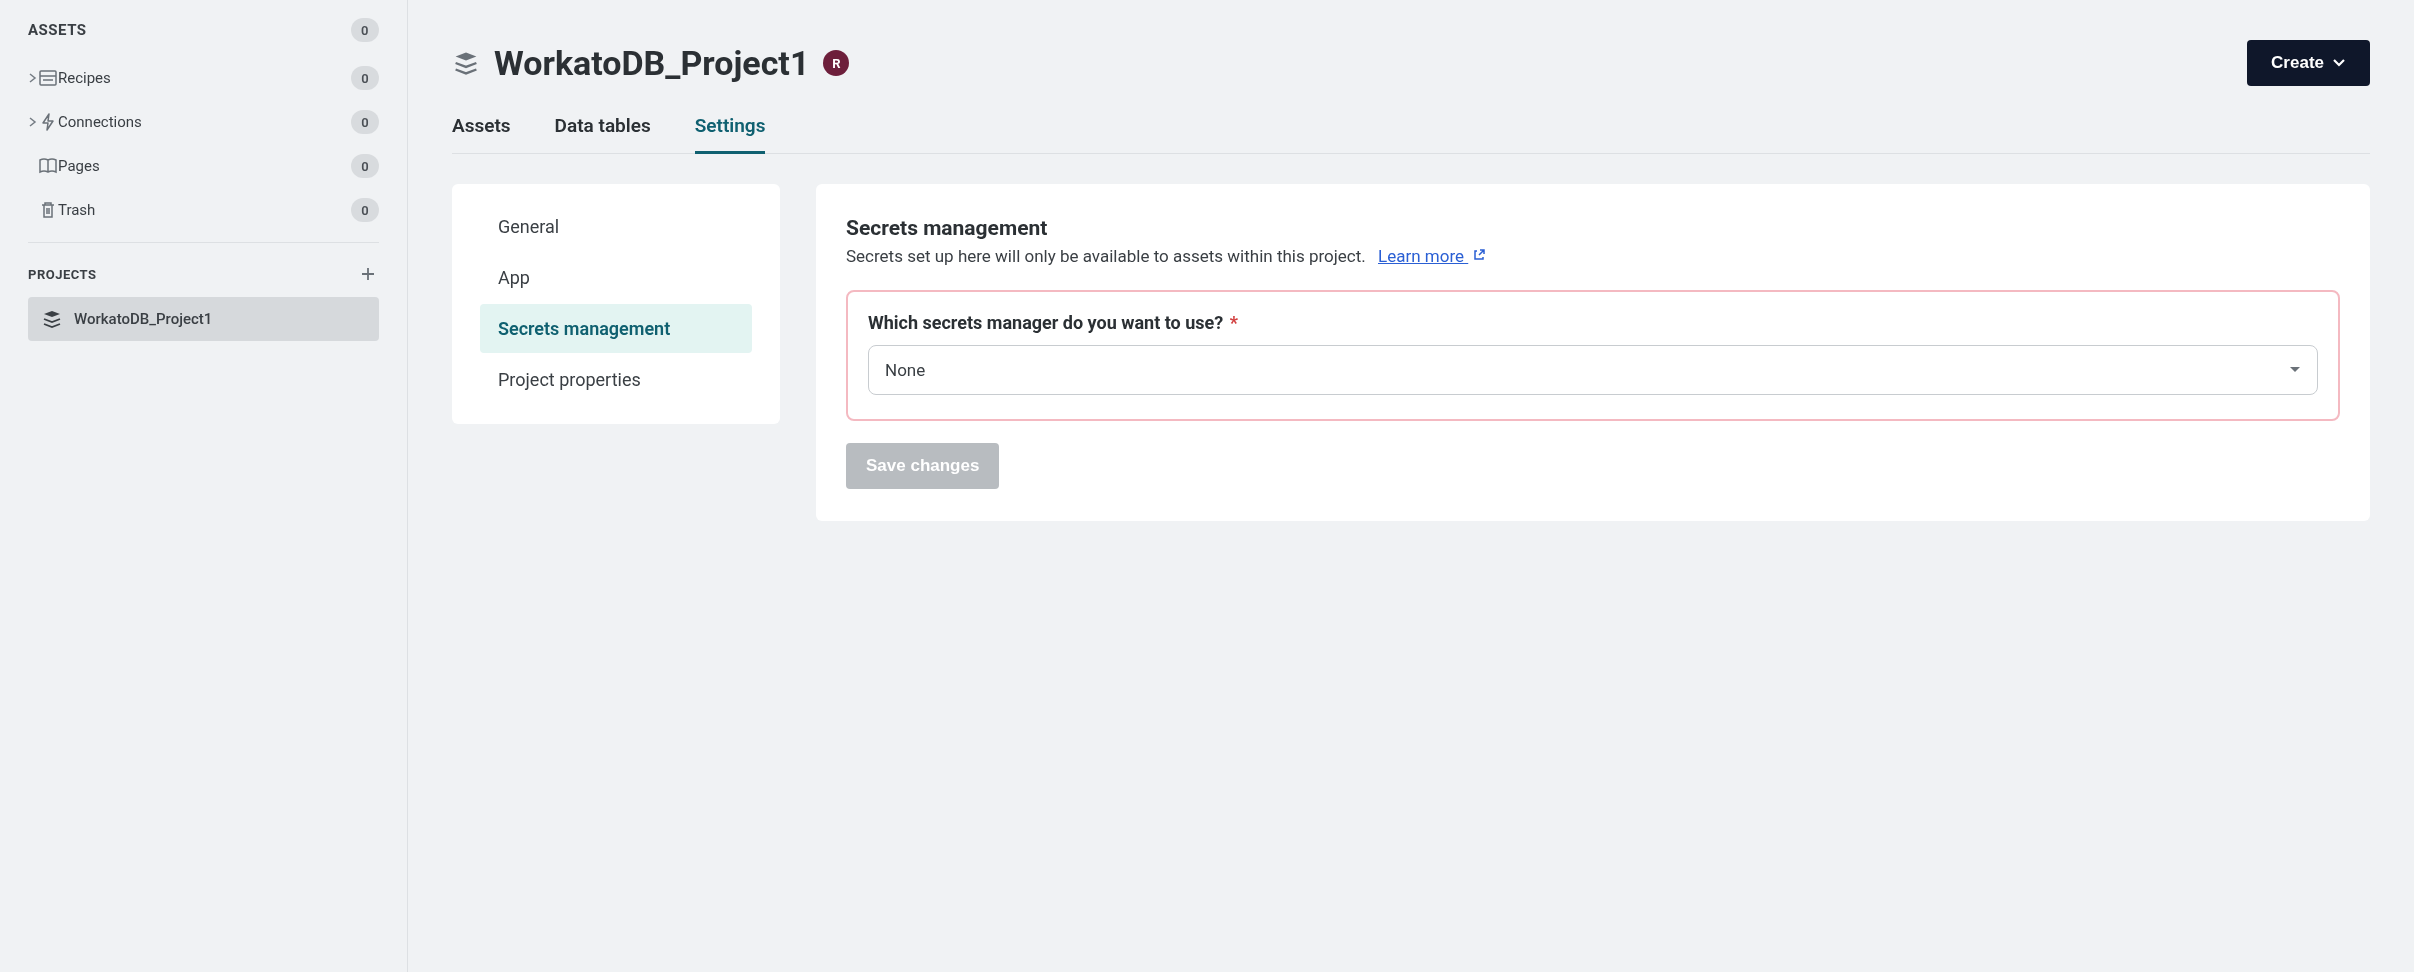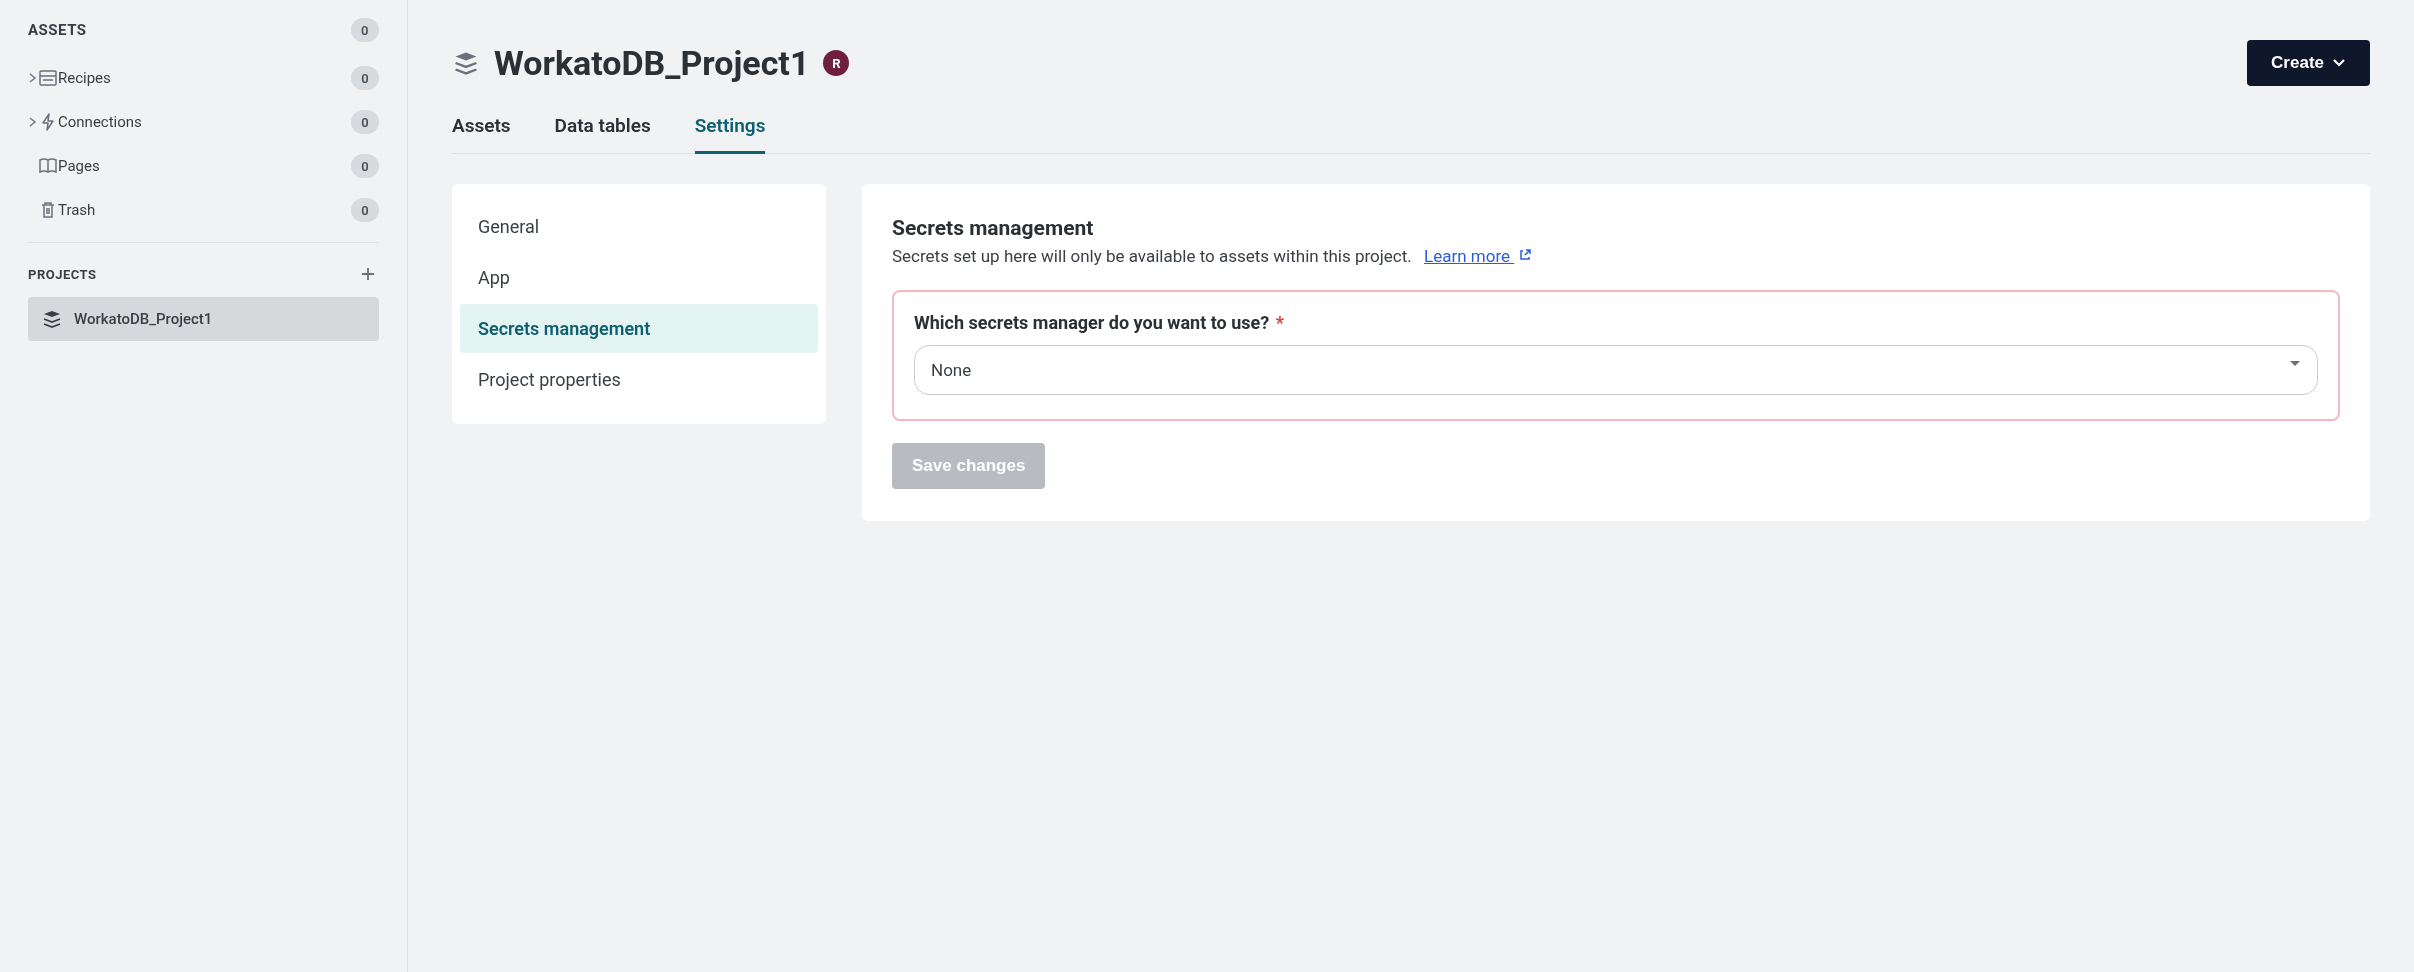--- a/index.html
+++ b/index.html
@@ -204,8 +204,8 @@
     .settings-nav {
       background: #fff;
       border-radius: 6px;
-      padding: 18px 8px;
-      width: 374px;
+      padding: 18px 28px;
+      width: 328px;
       flex-shrink: 0;
     }
     .settings-nav-item {

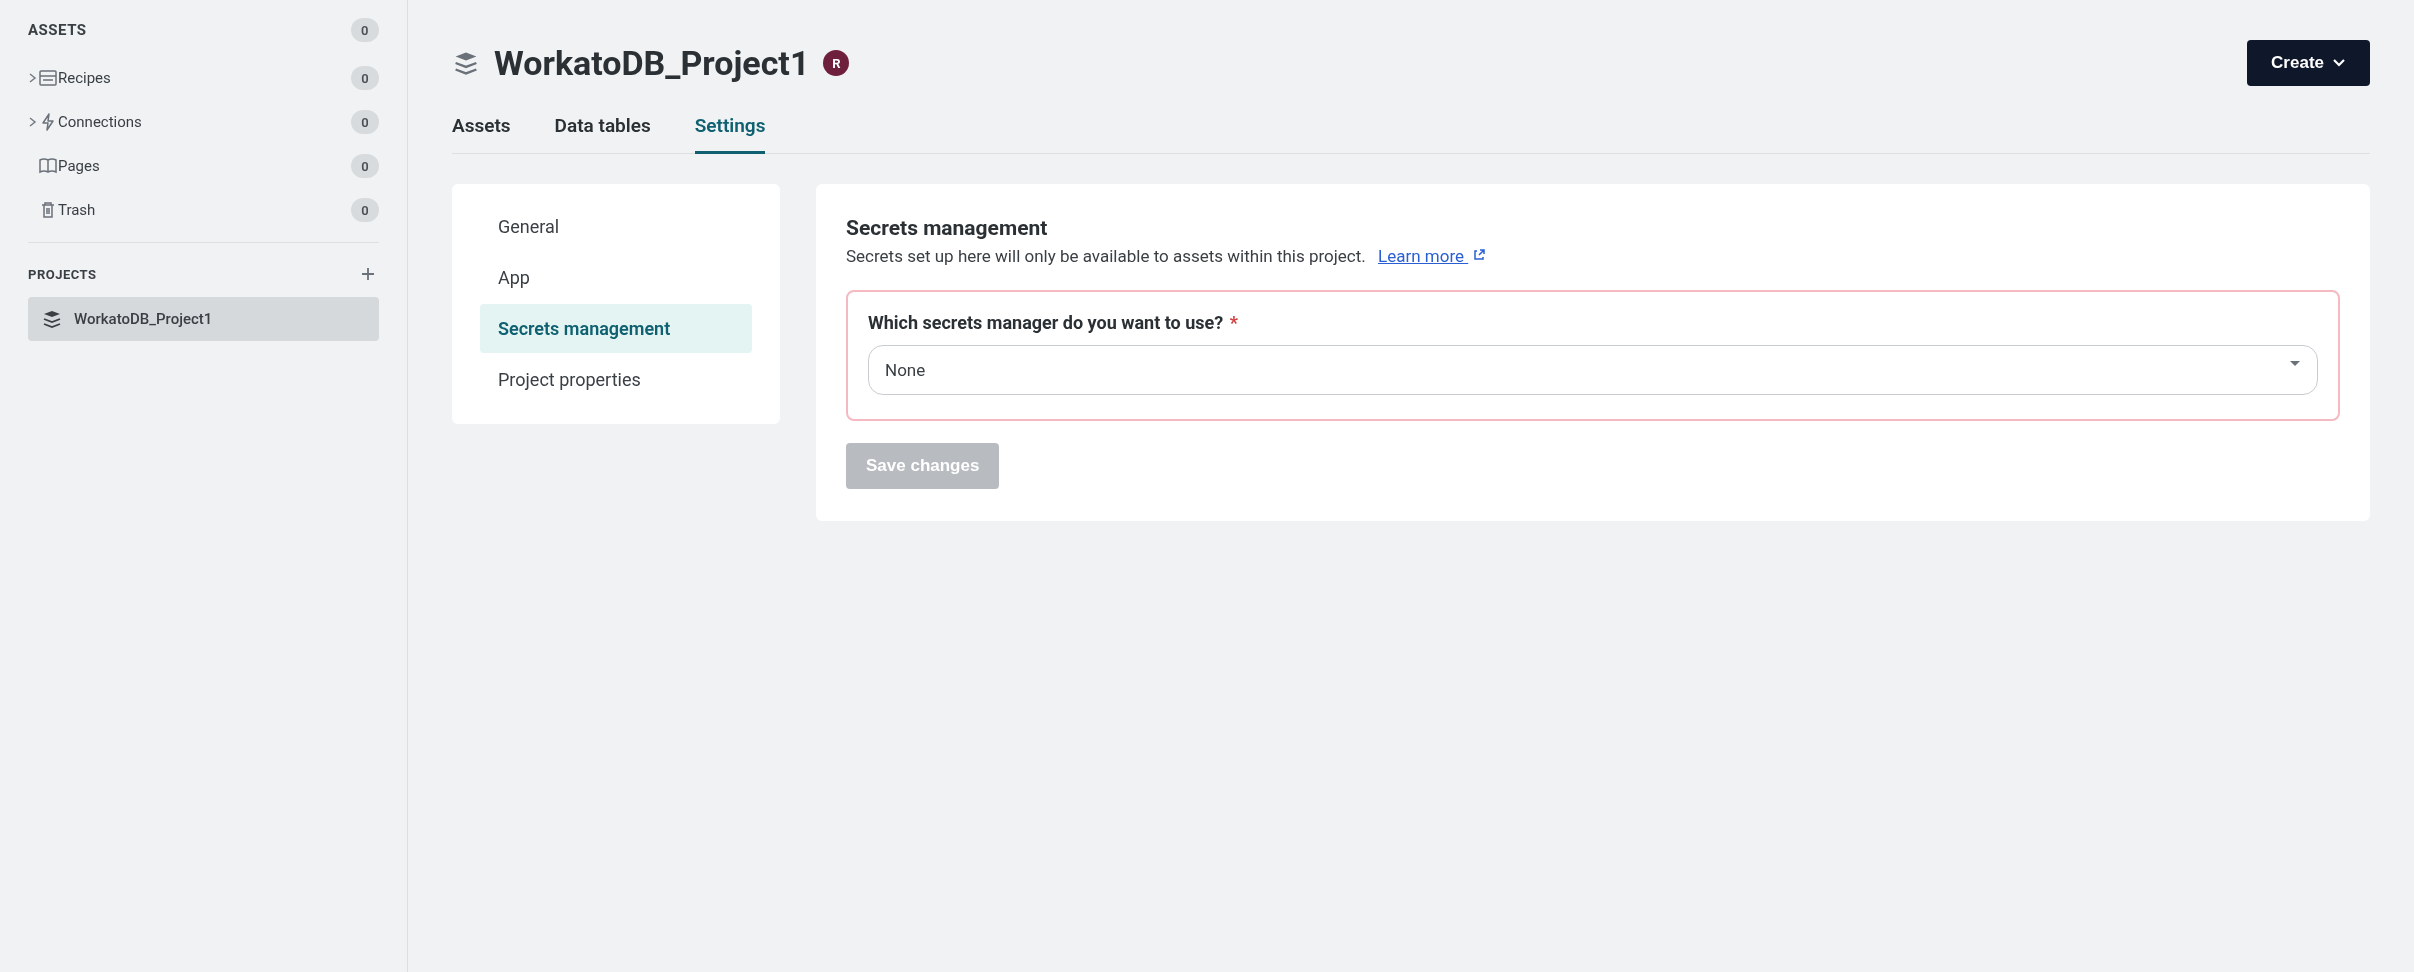--- a/index.html
+++ b/index.html
@@ -269,13 +269,13 @@
     .select {
       width: 100%;
       border: 1px solid #c8ccd0;
-      border-radius: 15px;
+      border-radius: 8px;
       padding: 14px 16px;
       font-size: 17px;
       color: #3a3f44;
       background: #fff;
       display: flex;
-      align-items: flex-start;
+      align-items: center;
       justify-content: space-between;
       cursor: pointer;
     }

